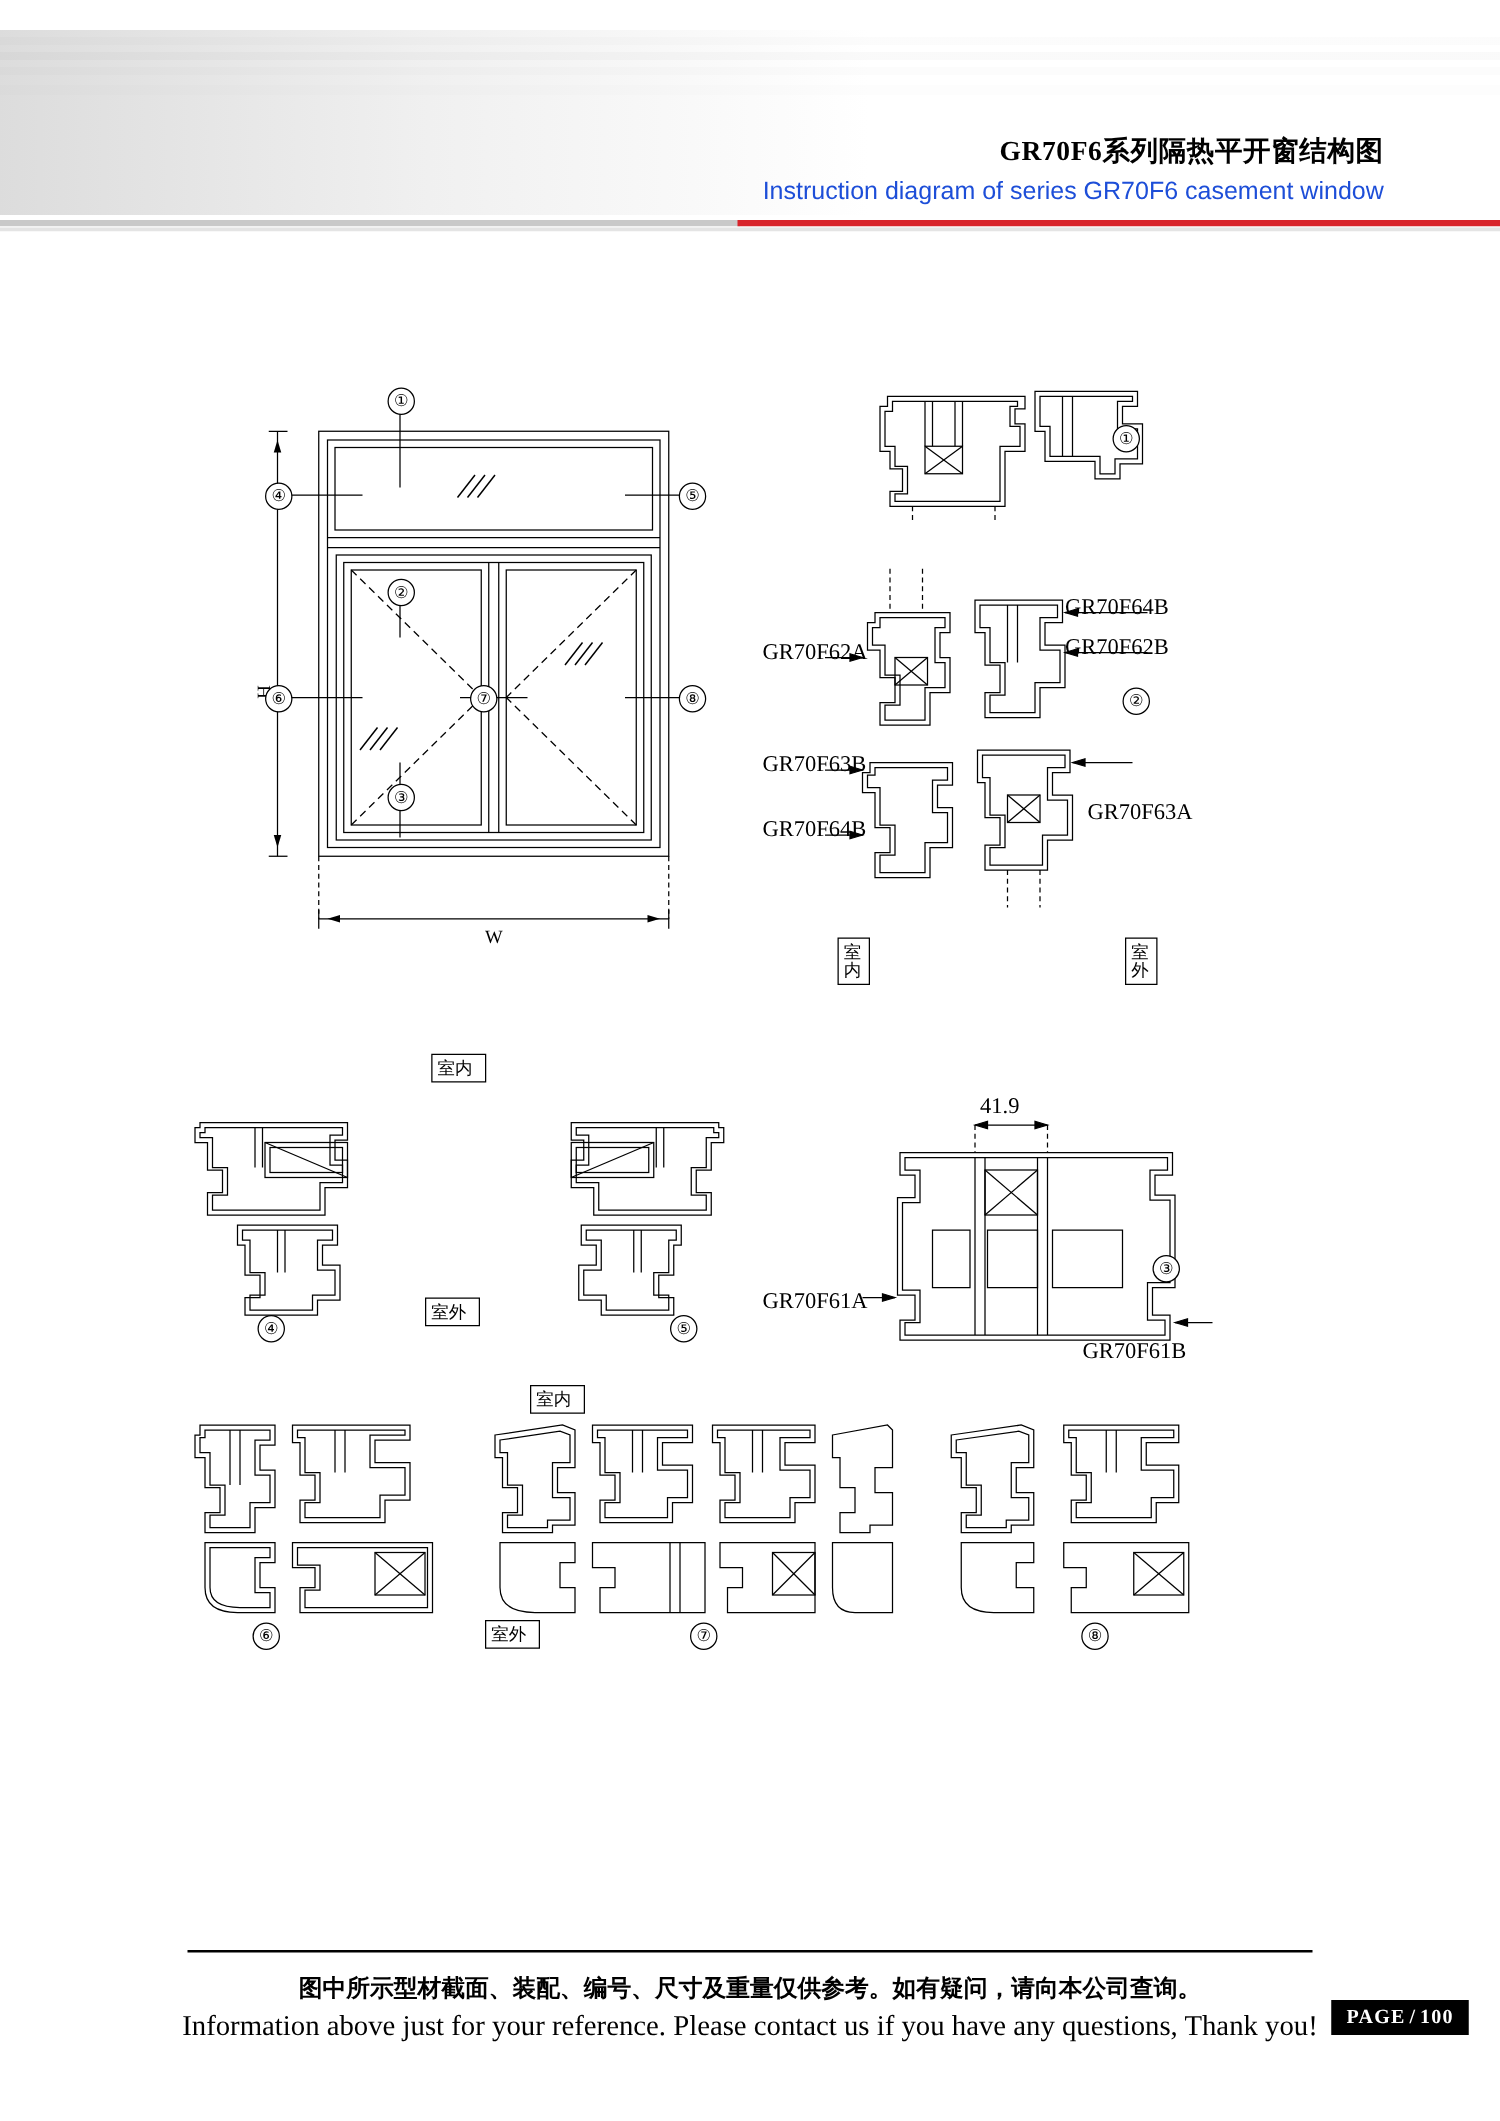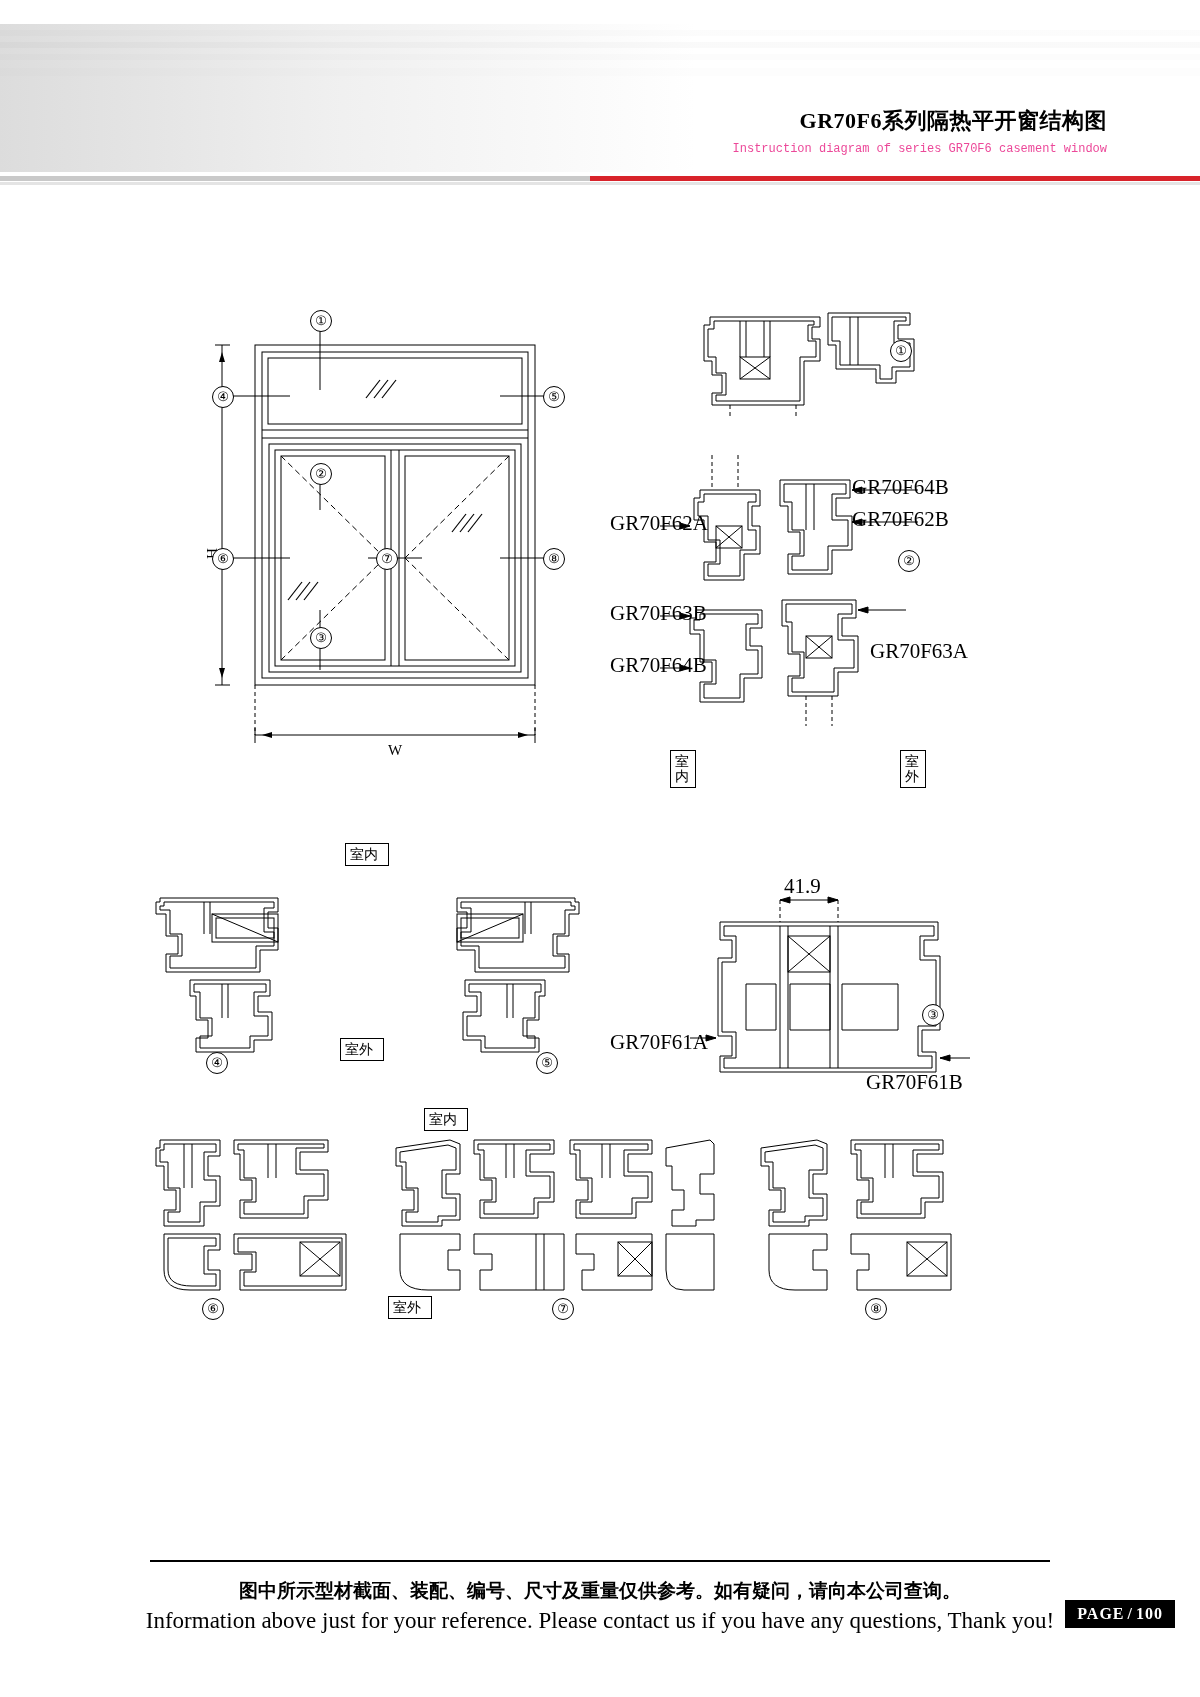--- a/index.html
+++ b/index.html
@@ -41,8 +41,8 @@
   }
   .header-title-en {
     position:absolute; right:25px; top:118px;
-    font-size:12px; color:#ec4899;
-    font-family:Liberation Mono, monospace;
+    font-size:20px; color:#1d4ed8;
+    font-family:Liberation Sans, sans-serif;
   }
   .header-rule-red {
     position:absolute; left:590px; top:152px; width:610px; height:5px;

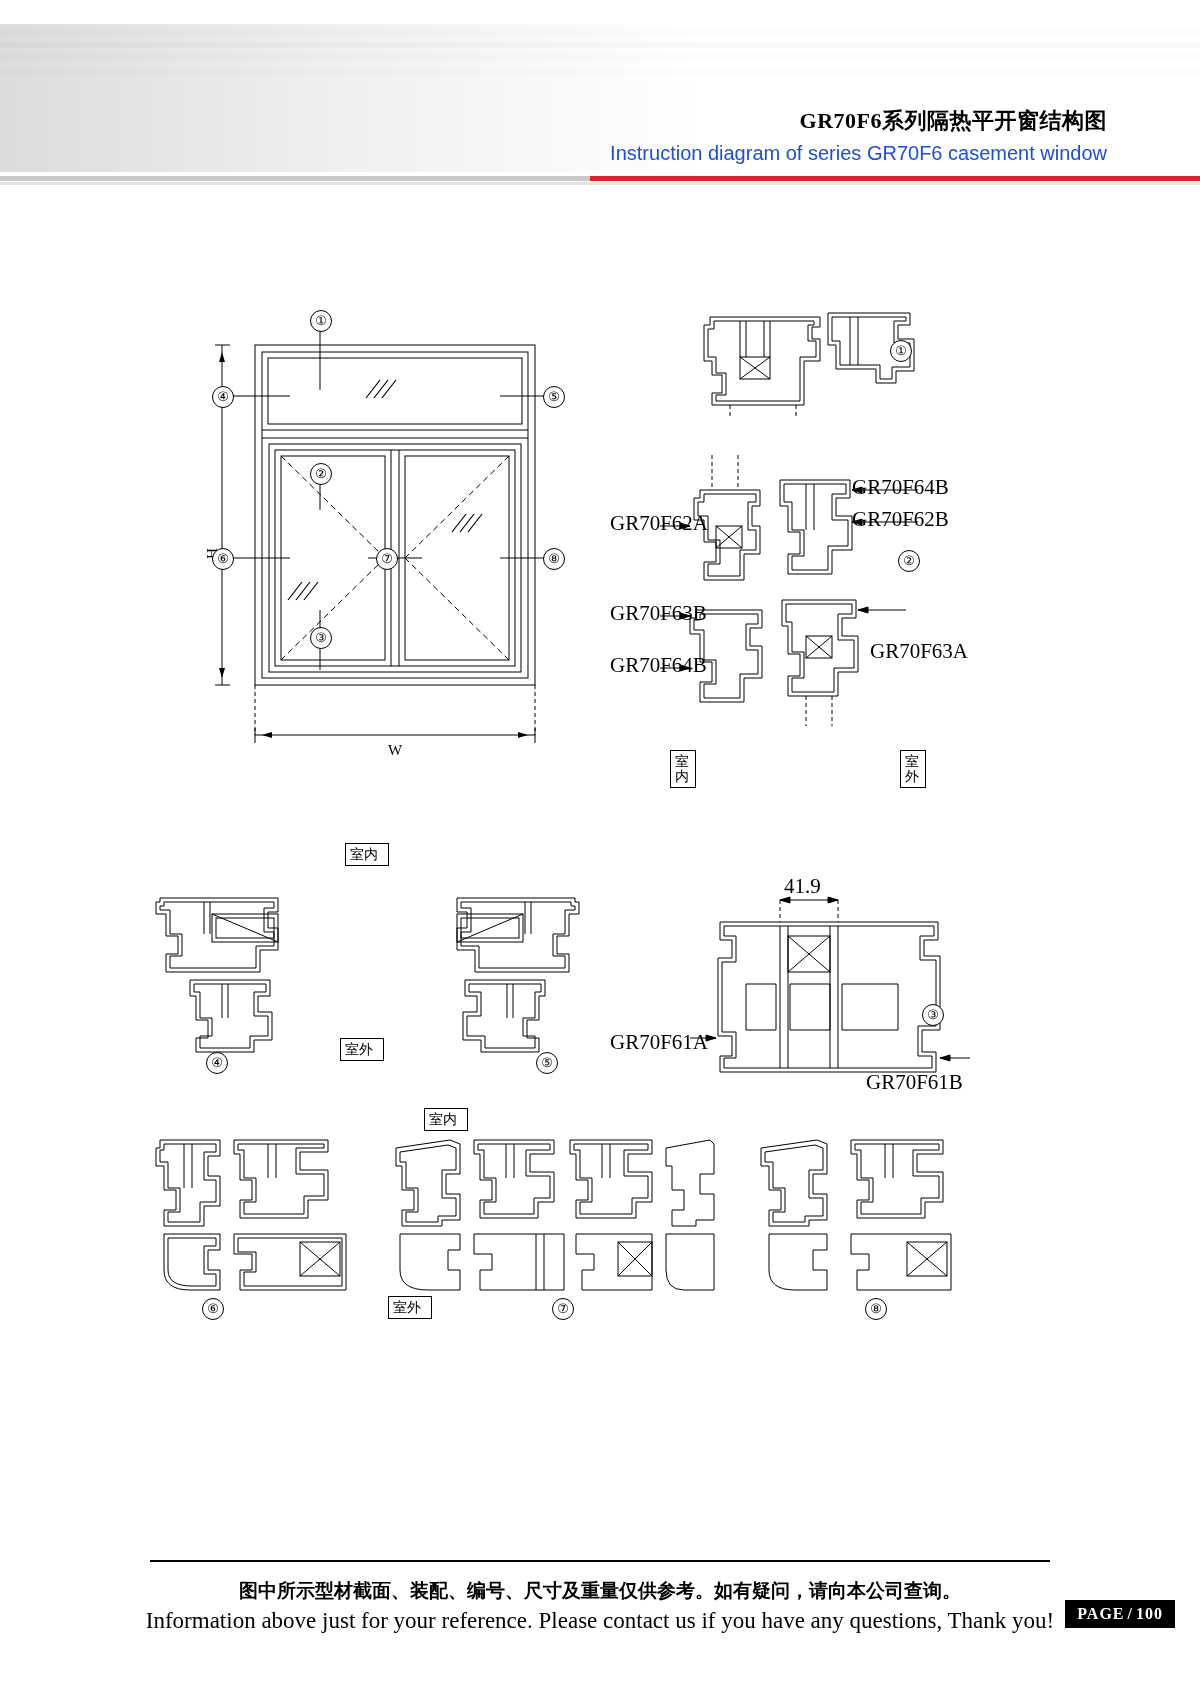--- a/index.html
+++ b/index.html
@@ -80,7 +80,7 @@
     position:absolute; font-size:15px; color:#000;
     font-family:"Liberation Serif", serif; white-space:nowrap;
   }
-  .lbl-en { font-size:21px; }
+  .lbl-en { font-size:18px; }
   .cn-box {
     position:absolute; border:1px solid #000; font-size:14px; line-height:15px;
     padding:3px 4px; text-align:left; background:#fff;

